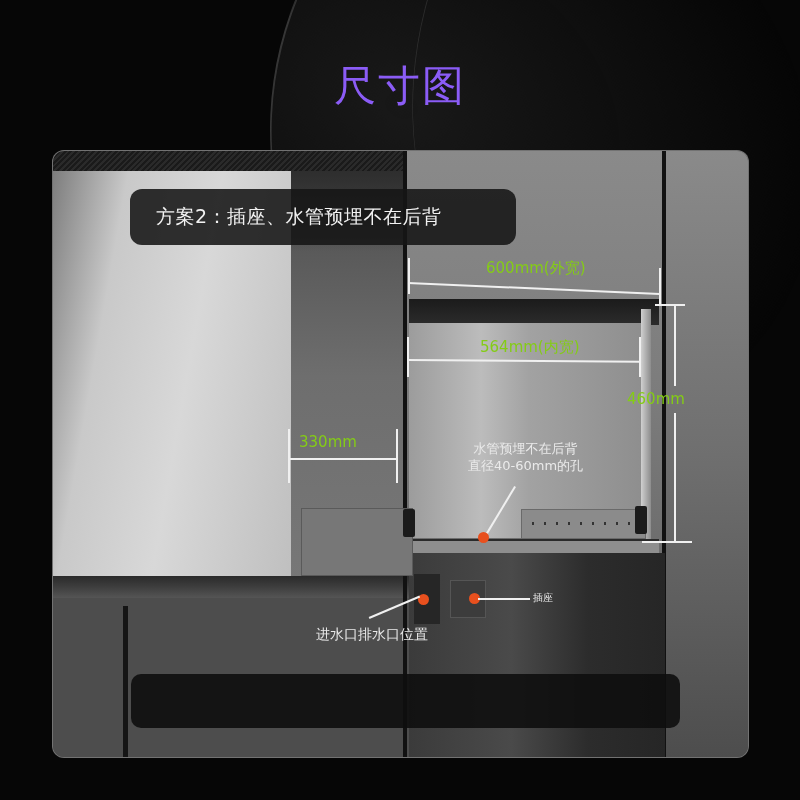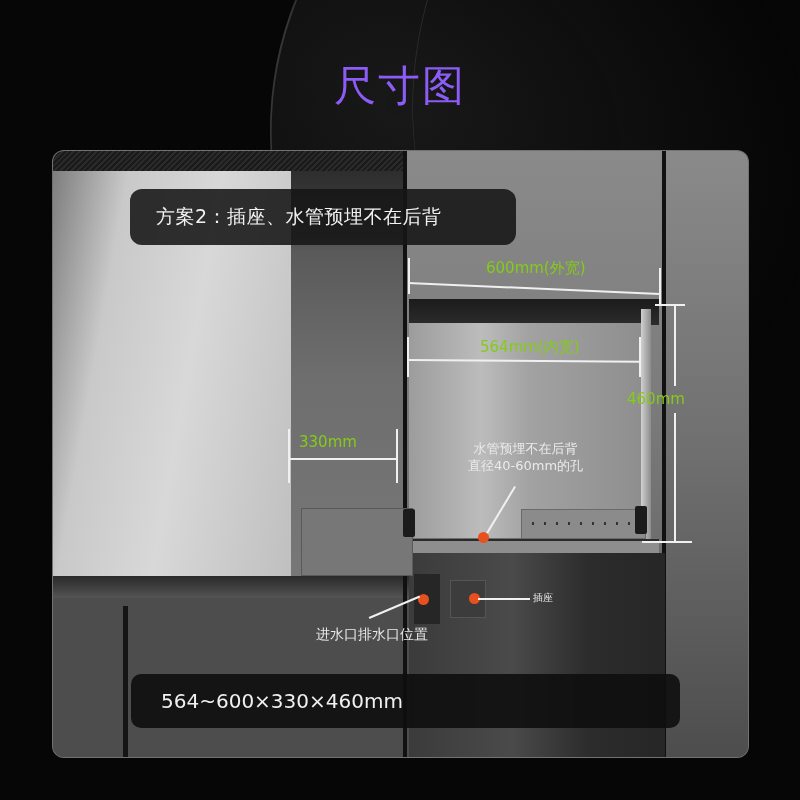--- a/index.html
+++ b/index.html
@@ -204,7 +204,6 @@
 <div class="note" style="left:533px; top:589px; font-size:10px;">插座</div>
 
 <div class="spec-pill">
-  <span>564~600×330×460mm</span>
 </div>
 
 </body></html>

